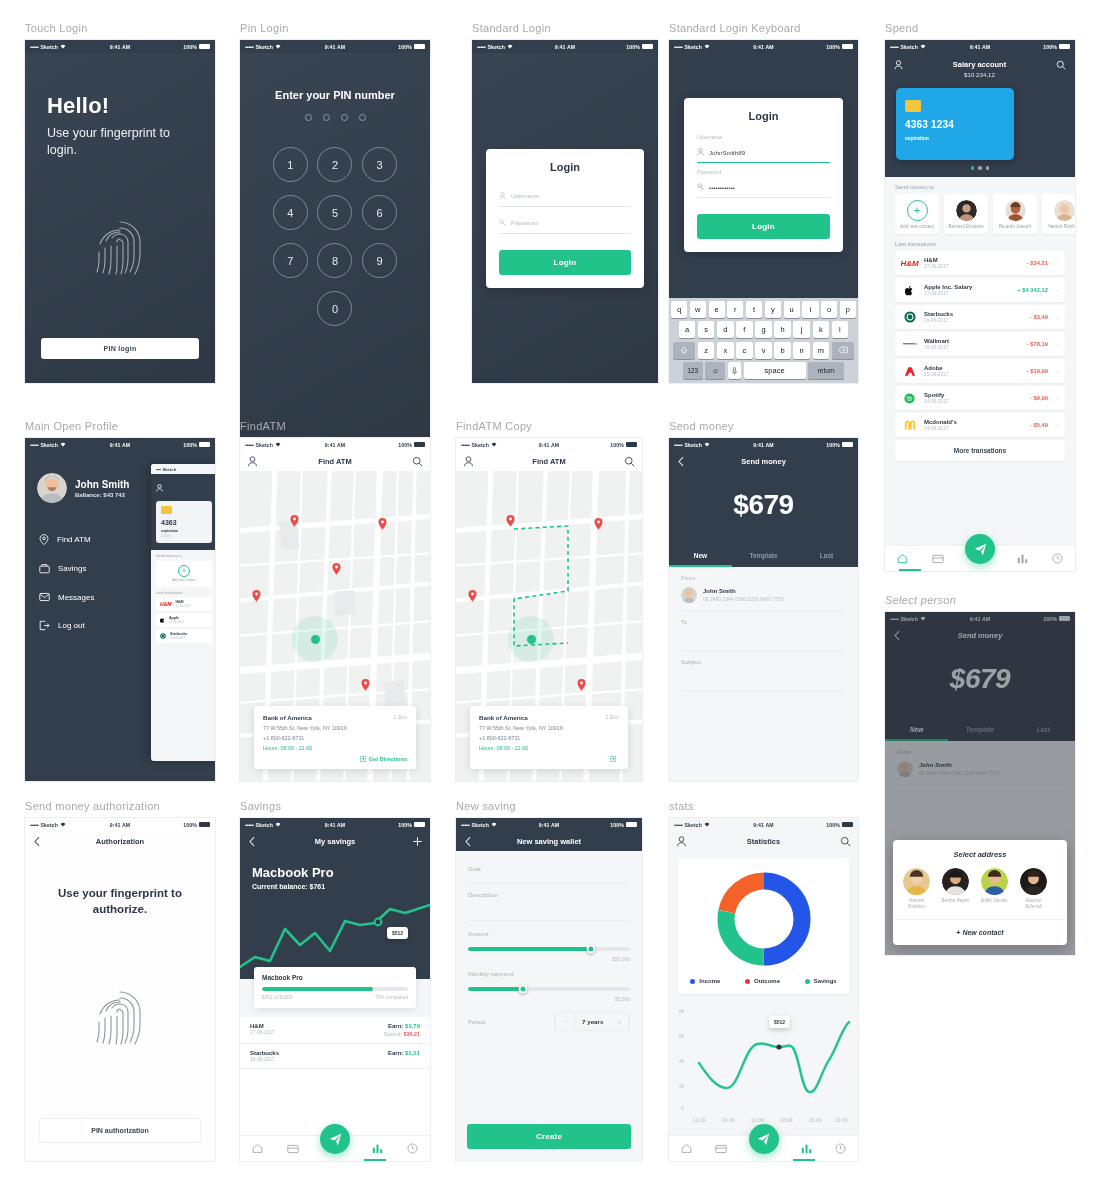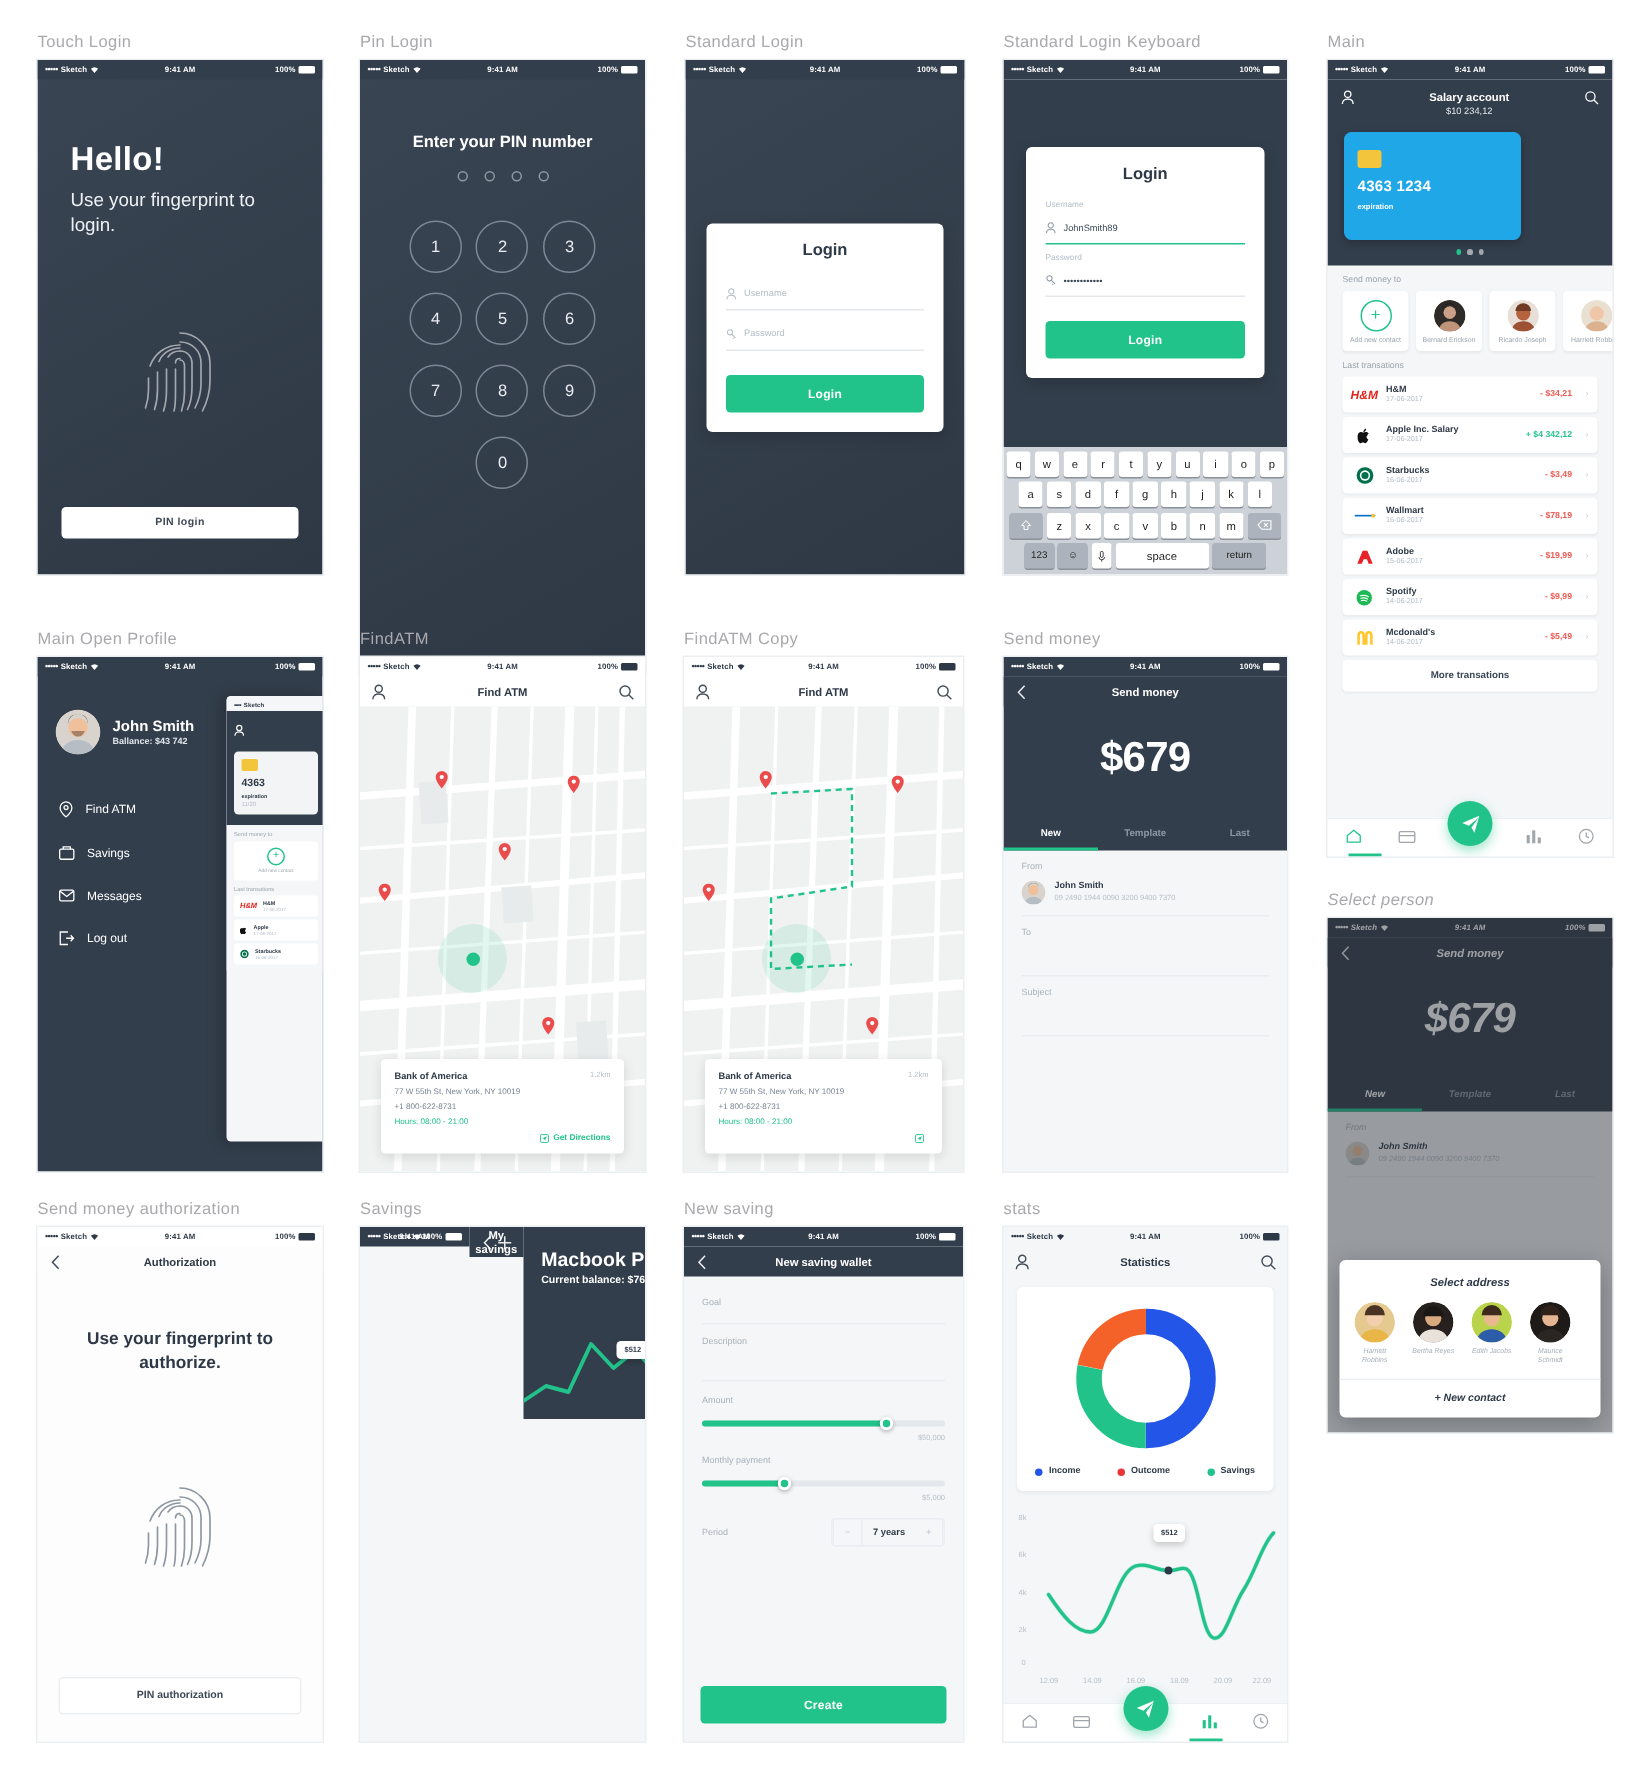--- a/index.html
+++ b/index.html
@@ -328,7 +328,7 @@
   </div>
 </div>
 
-<div class="artboard" style="left:457px; top:22px;">
+<div class="artboard" style="left:472px; top:22px;">
   <div class="ab-label">Standard Login</div>
   <div class="phone" style="width:186px;height:343px;">
     <div class="dark-screen">

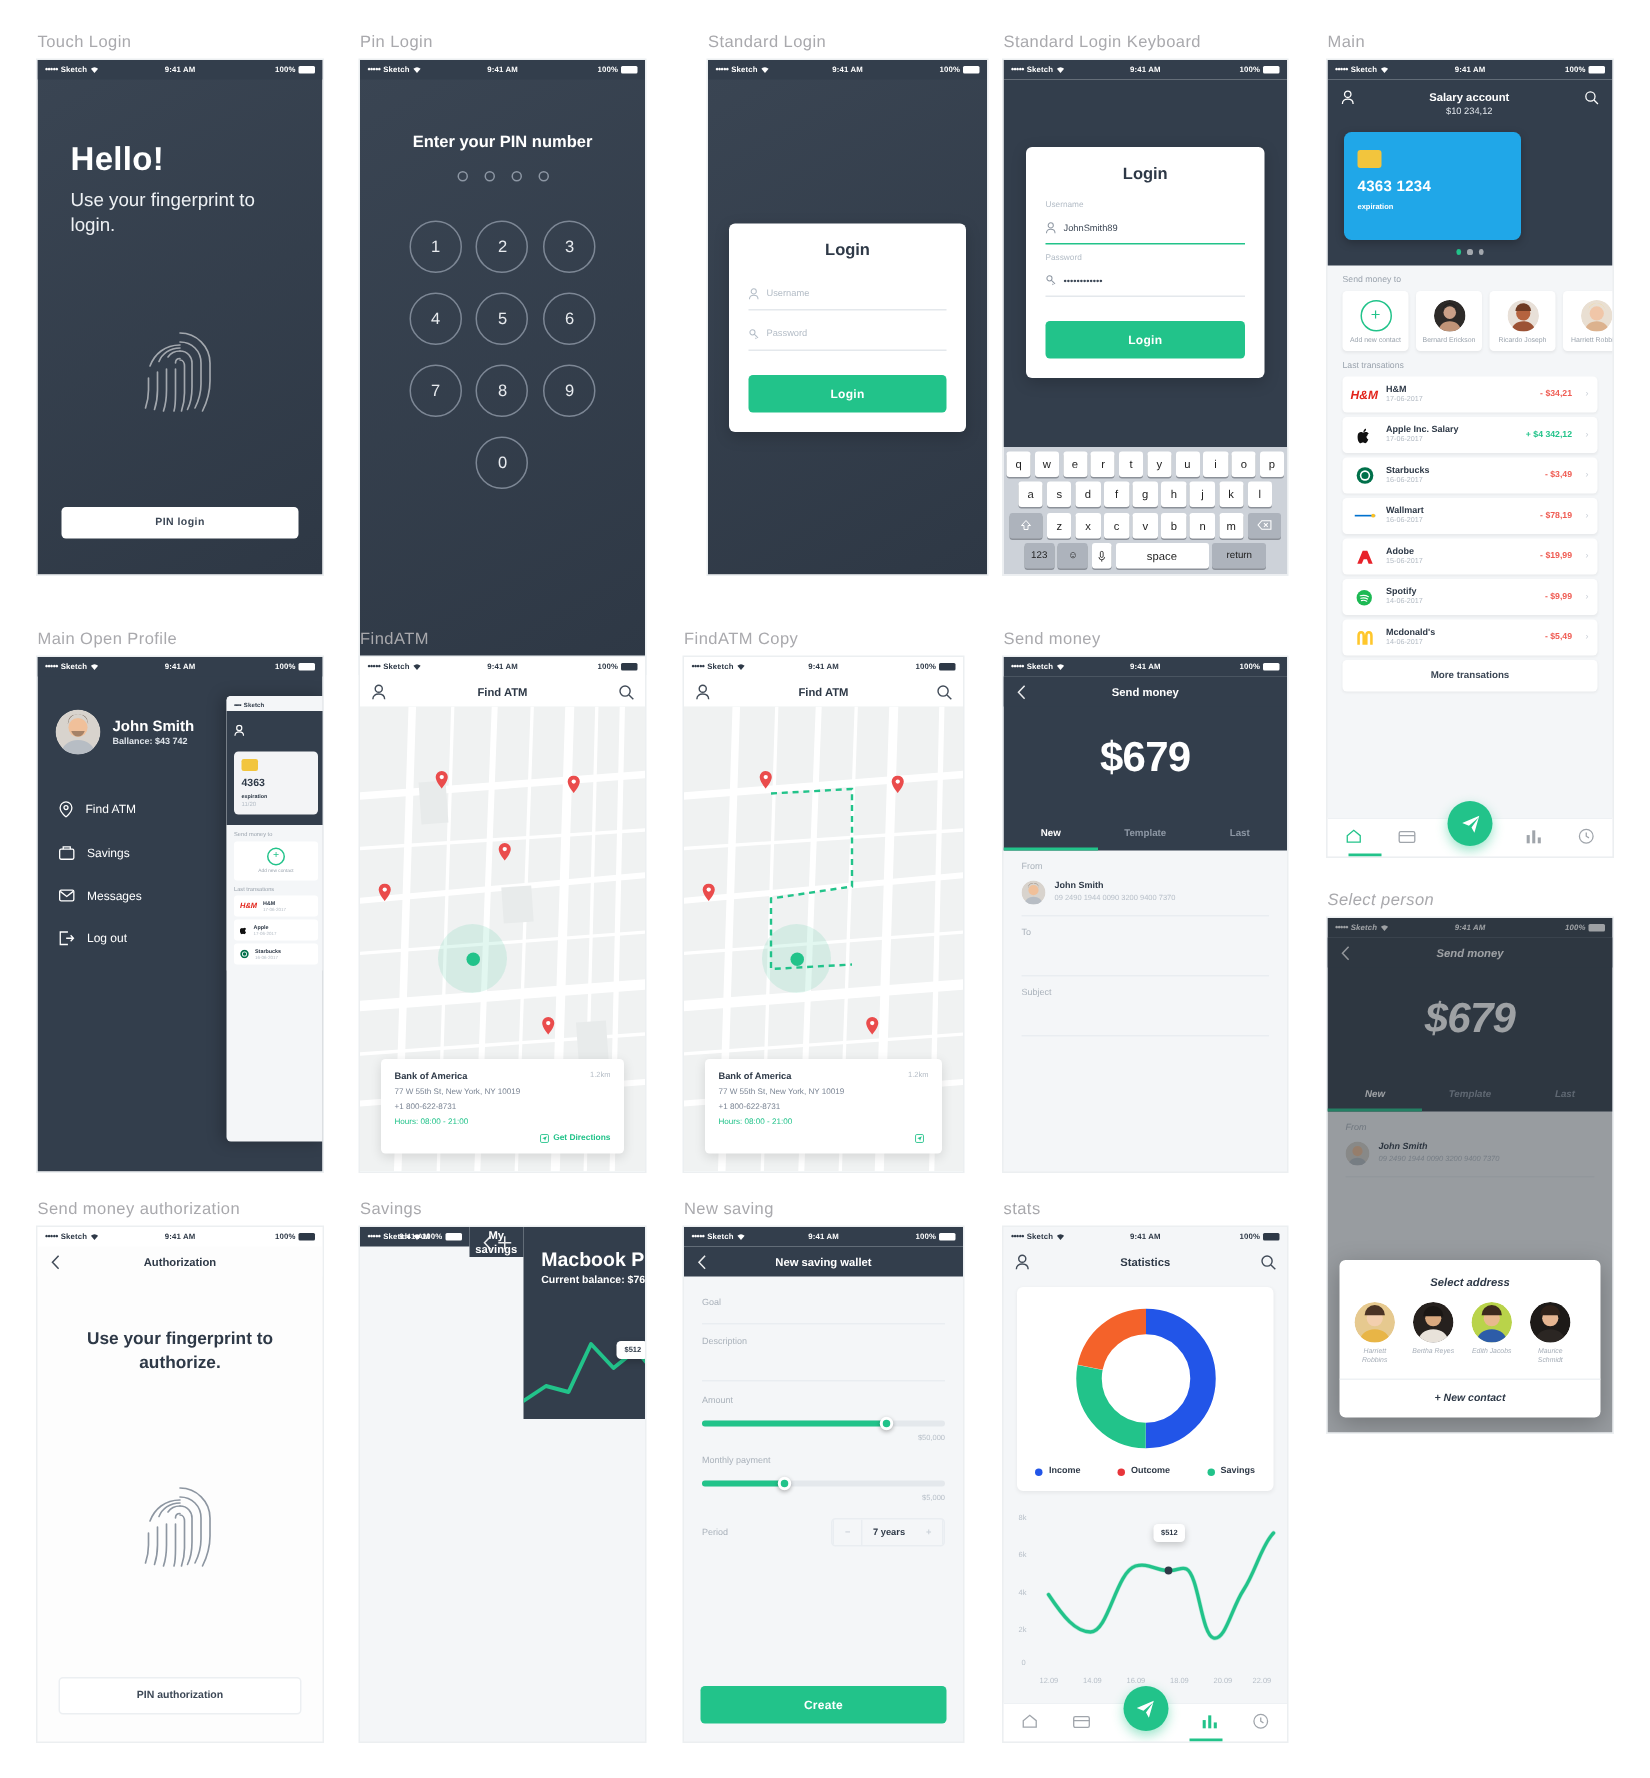--- a/index.html
+++ b/index.html
@@ -474,7 +474,7 @@
 </div>
 
 <div class="artboard" style="left:885px; top:22px;">
-  <div class="ab-label">Main</div>
+  <div class="ab-label">Spend</div>
   <div class="phone" style="width:190px;height:531px;display:flex;flex-direction:column;background:#f4f6f8;">
     <div class="statusbar sb-dark">
       <span class="sb-left">

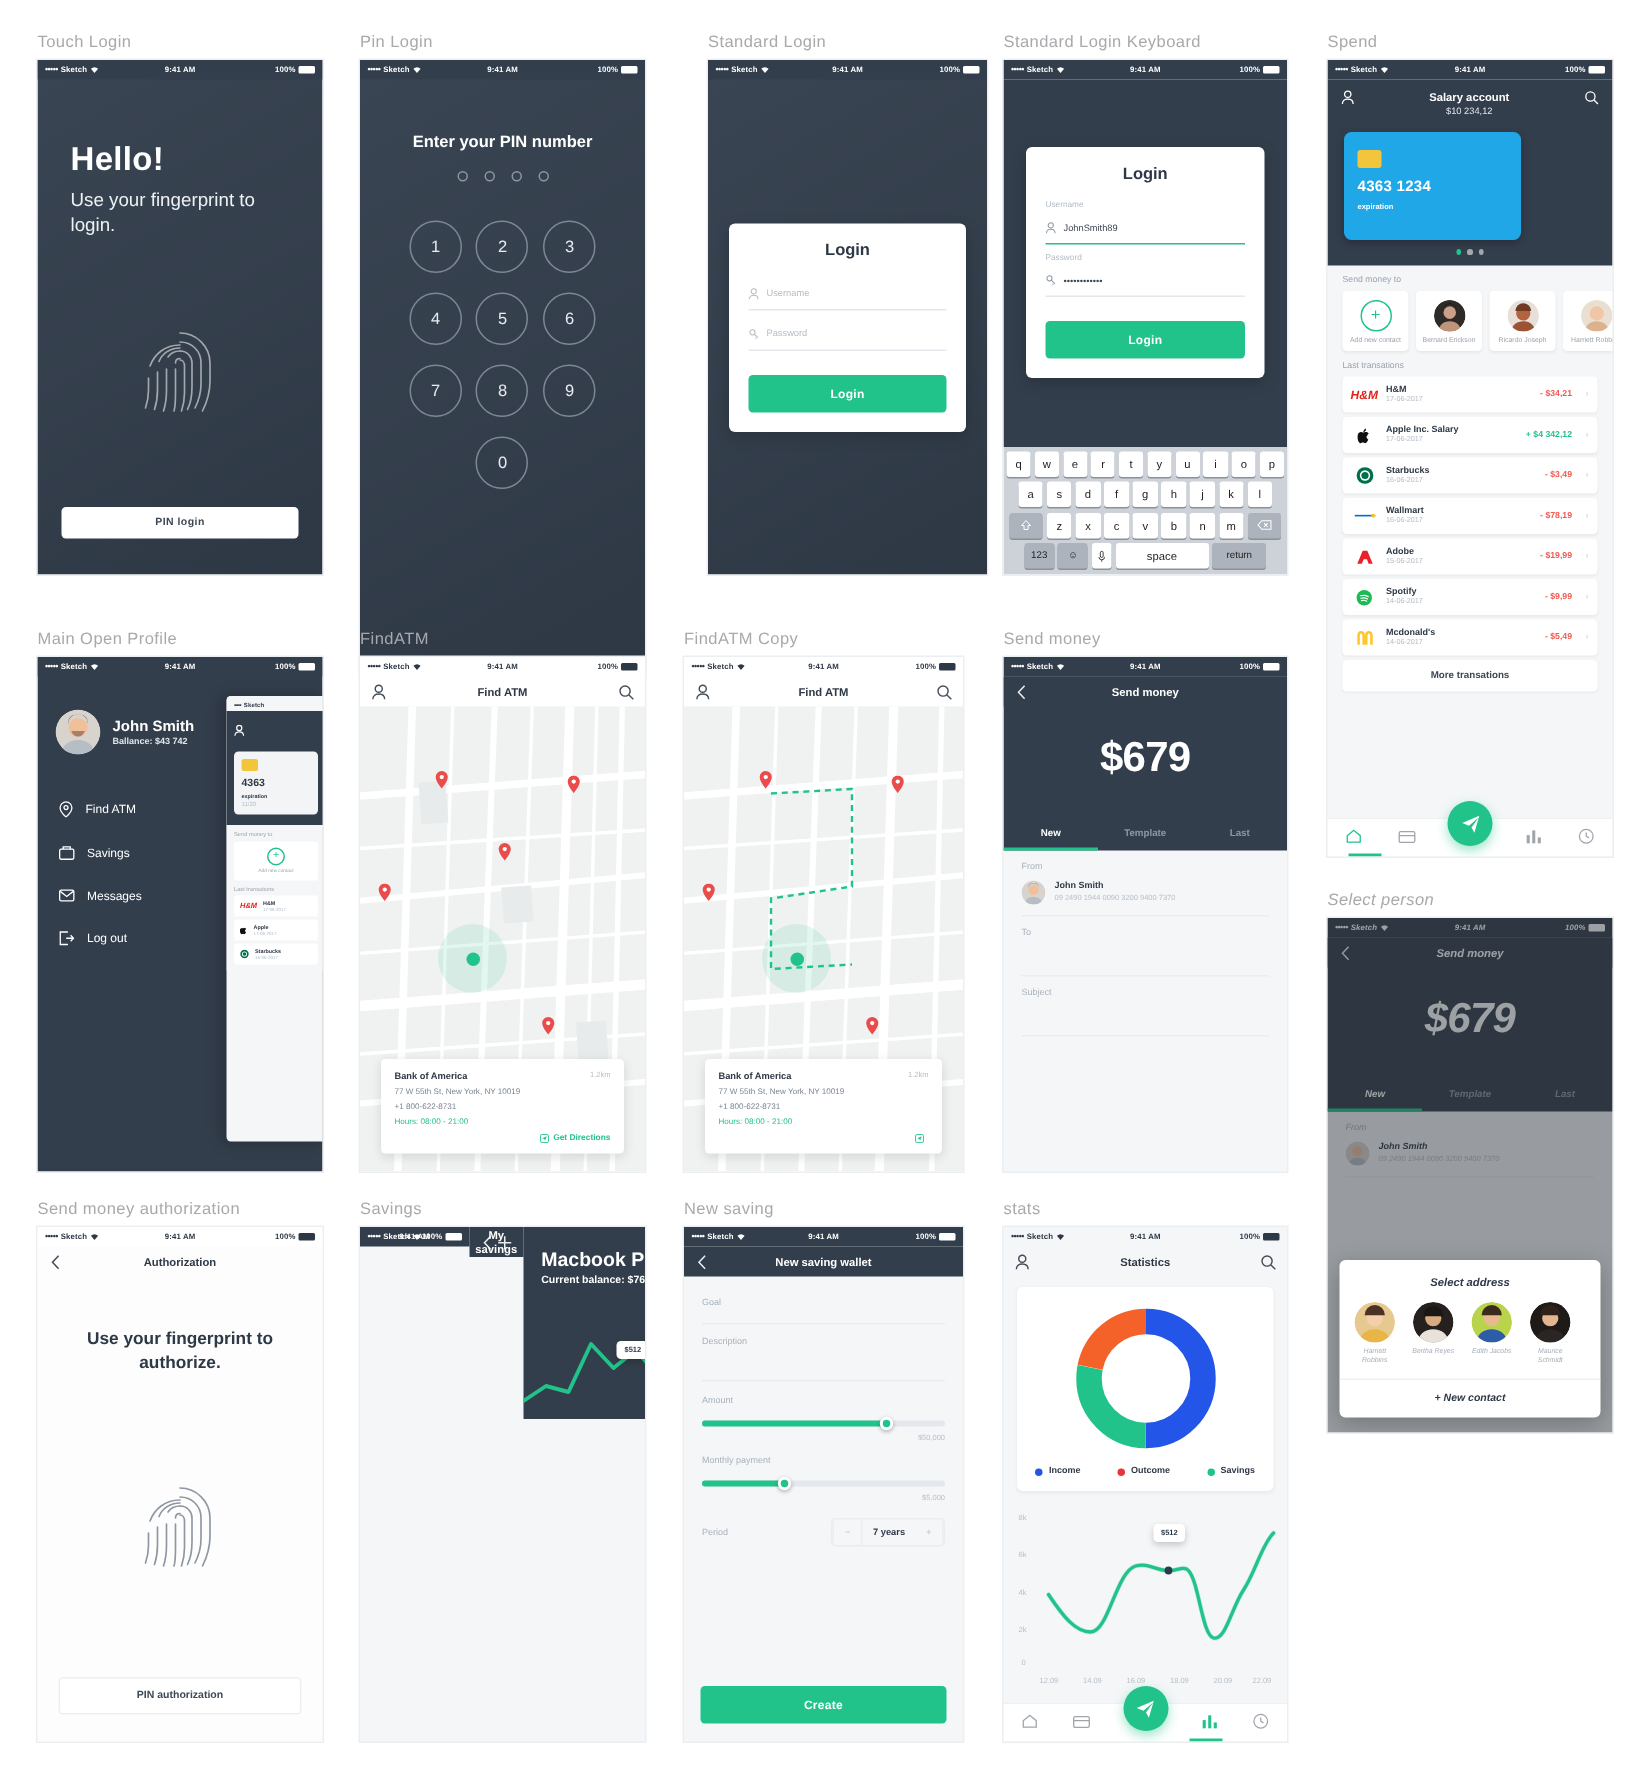--- a/index.html
+++ b/index.html
@@ -1178,7 +1178,7 @@
 
 <div class="artboard" style="left:240px; top:800px;">
   <div class="ab-label">Savings</div>
-  <div class="phone" style="width:190px;height:343px;display:flex;flex-direction:row;background:#f4f6f8;">
+  <div class="phone" style="width:190px;height:343px;display:flex;flex-direction:column;background:#f4f6f8;">
     <div class="statusbar sb-dark">
       <span class="sb-left">
             <span class="sb-dots">•••••</span>

